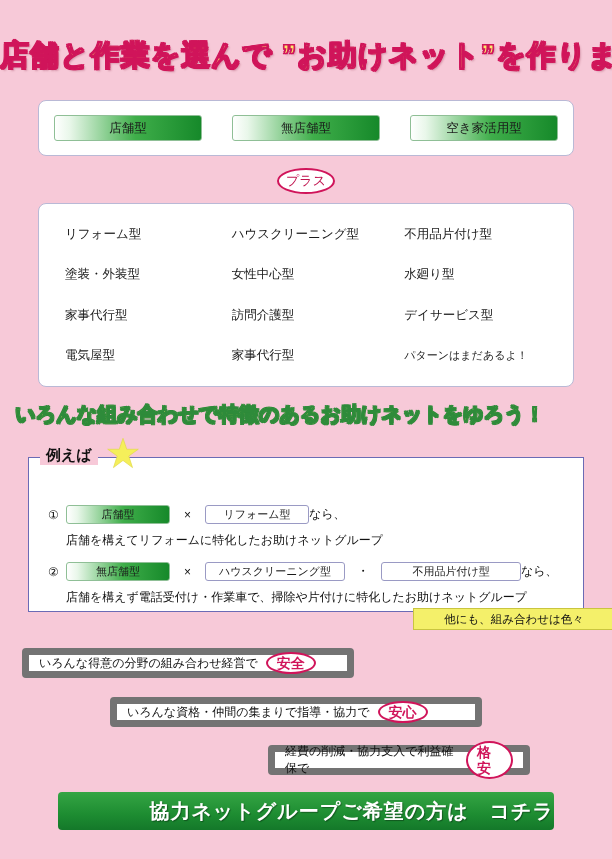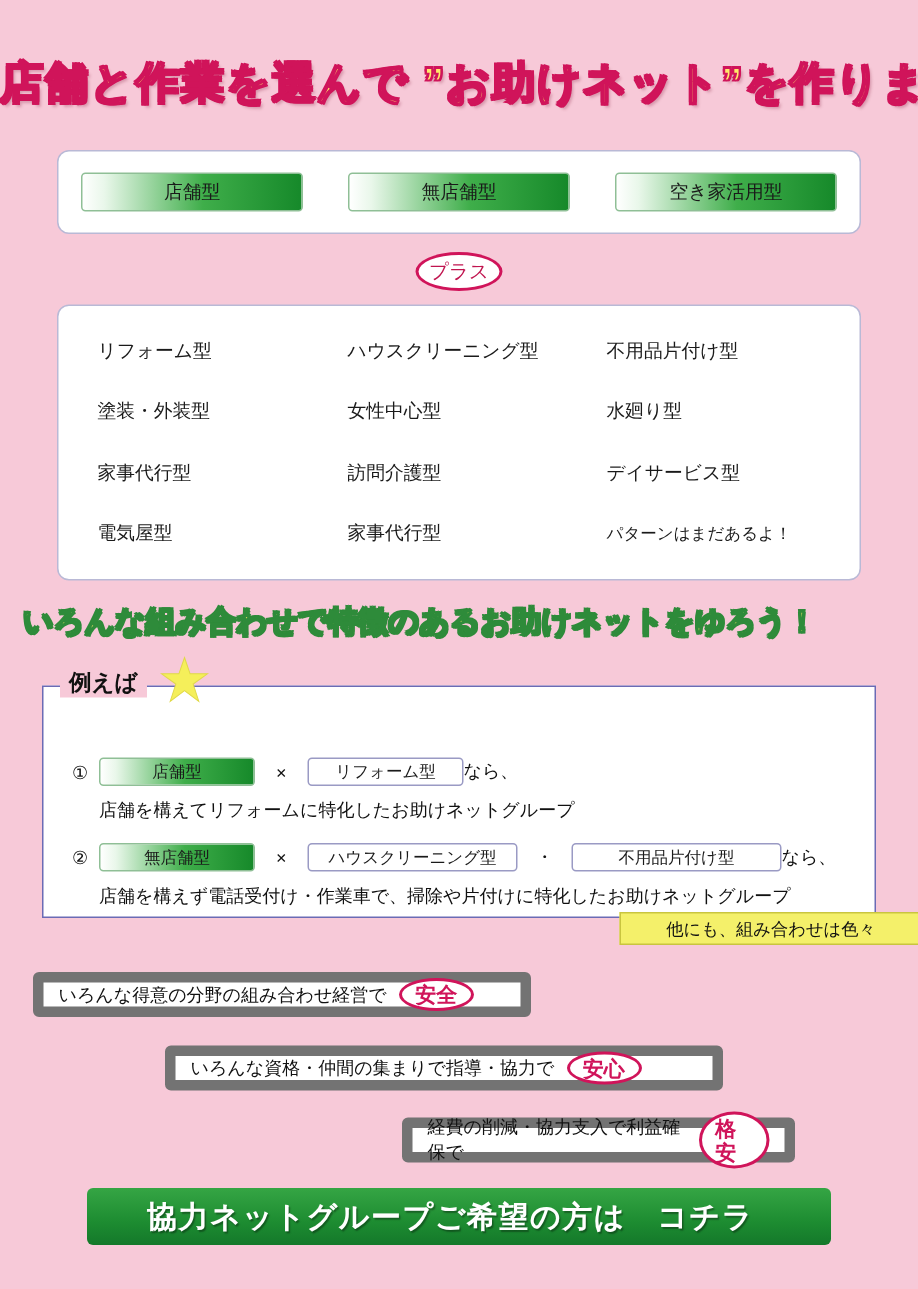--- a/index.html
+++ b/index.html
@@ -263,7 +263,7 @@
     border-radius: 4px;
     display: flex;
     align-items: center;
-    justify-content: flex-start;
+    justify-content: flex-end;
     box-sizing: border-box;
     padding-left: 40px;
   }

